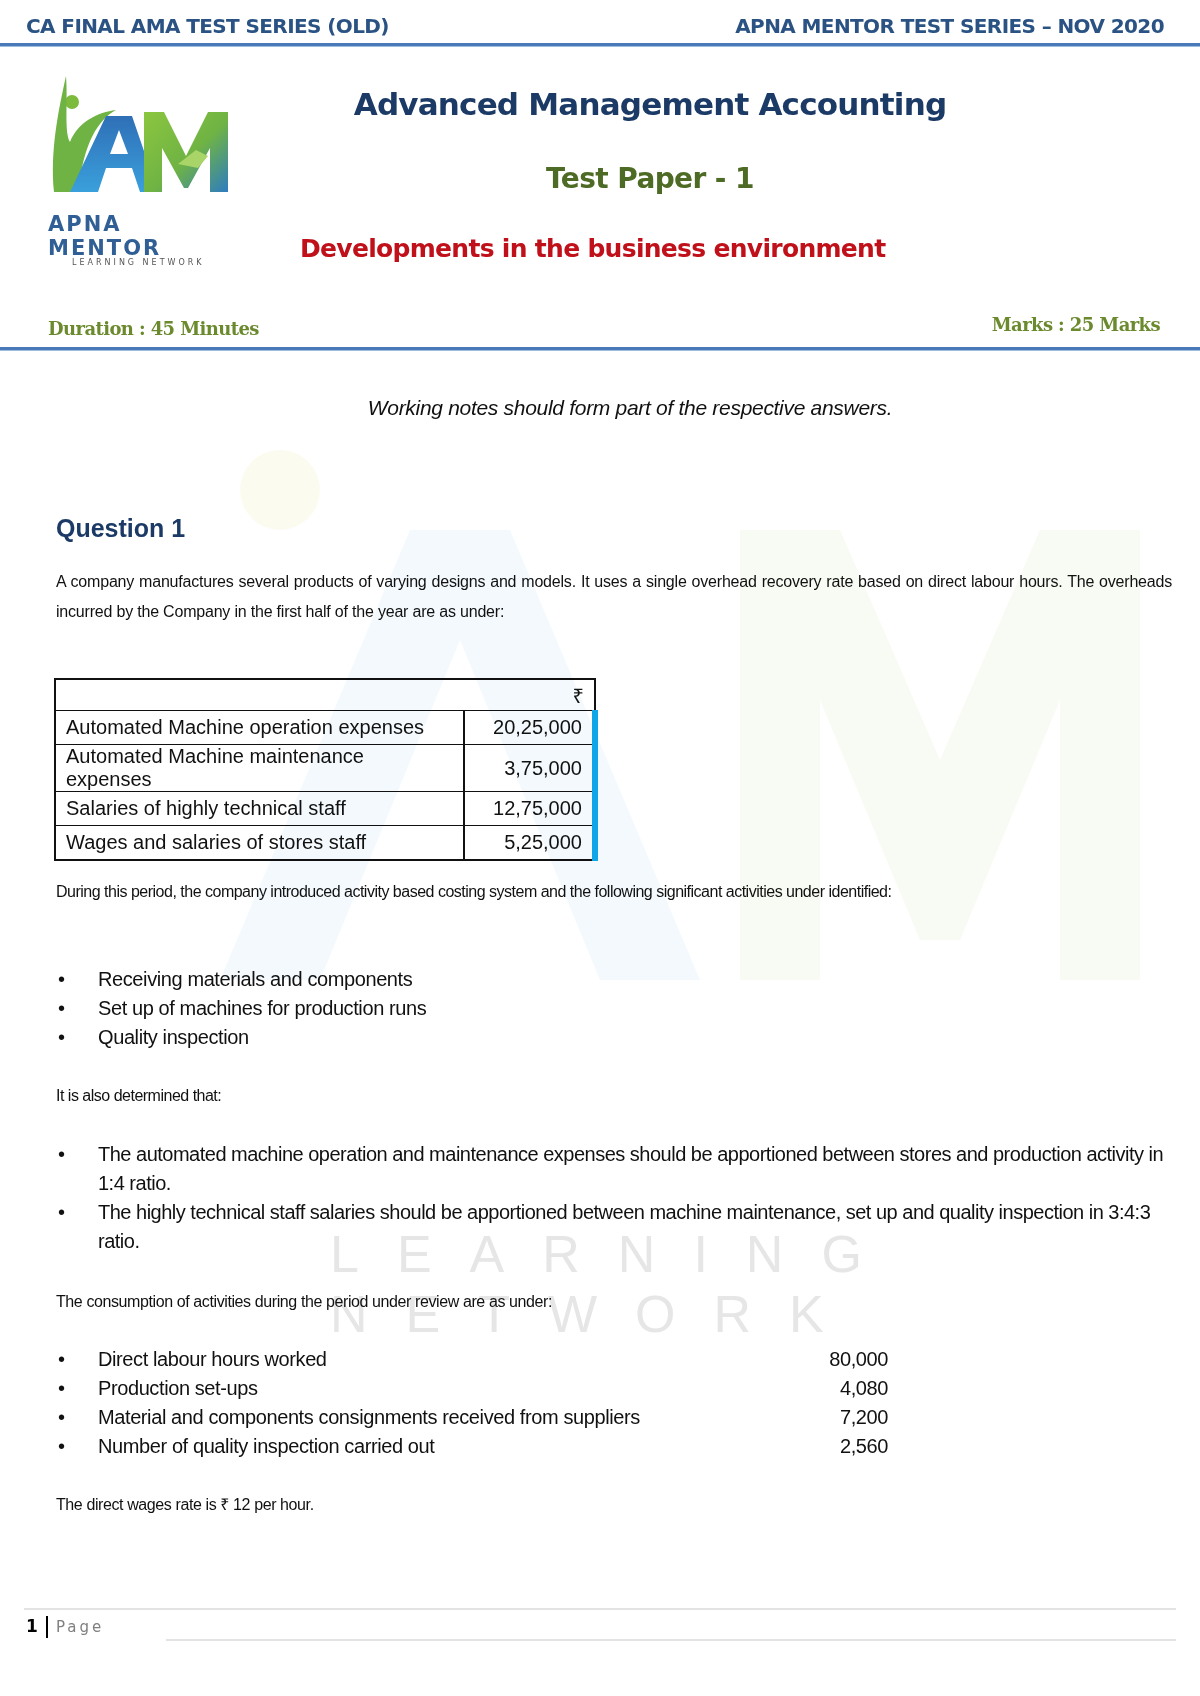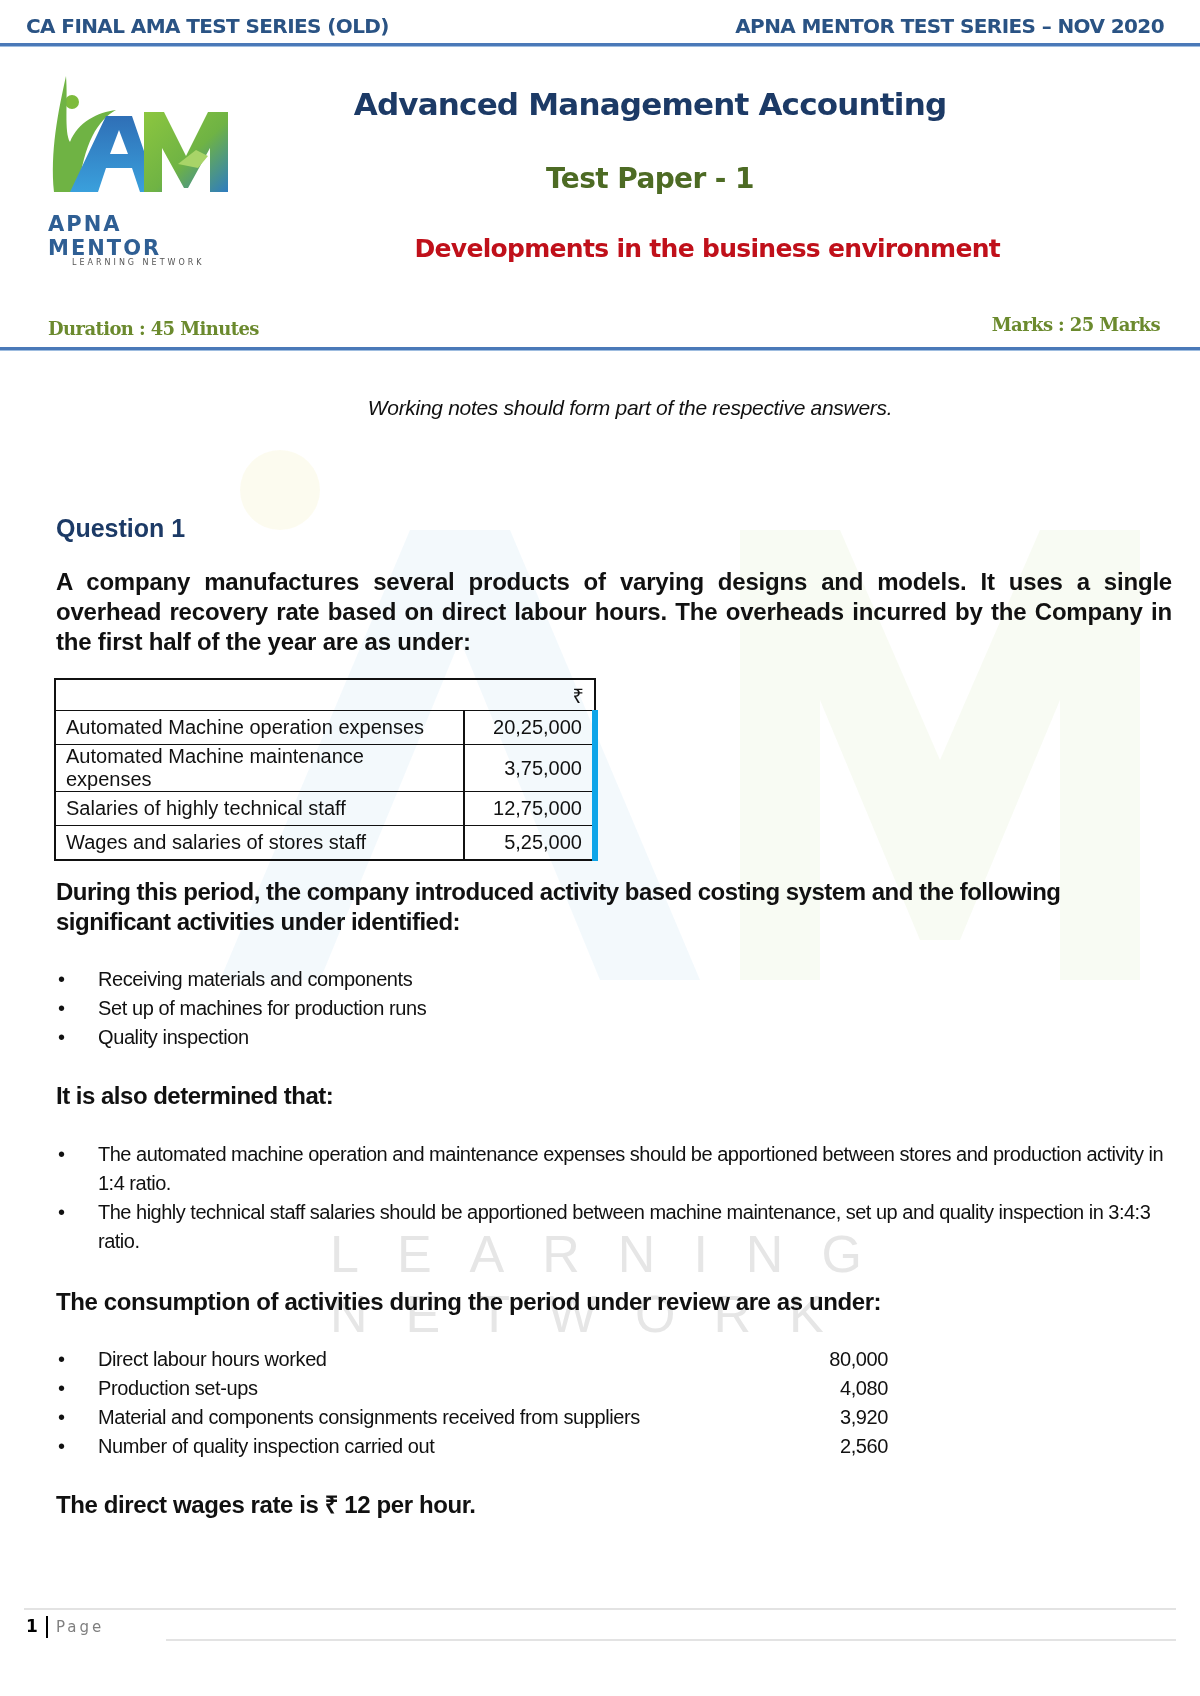--- a/index.html
+++ b/index.html
@@ -28,7 +28,7 @@
       color: #4d6b24; letter-spacing: -0.6px;
     }
     .title-topic {
-      position: absolute; left: 300px; width: 700px; top: 234px; text-align: right;
+      position: absolute; left: 300px; width: 700px; top: 234px; text-align: left;
       font-family: "DejaVu Sans", sans-serif; font-weight: bold; font-size: 25px;
       color: #c0101a; letter-spacing: -0.7px;
     }

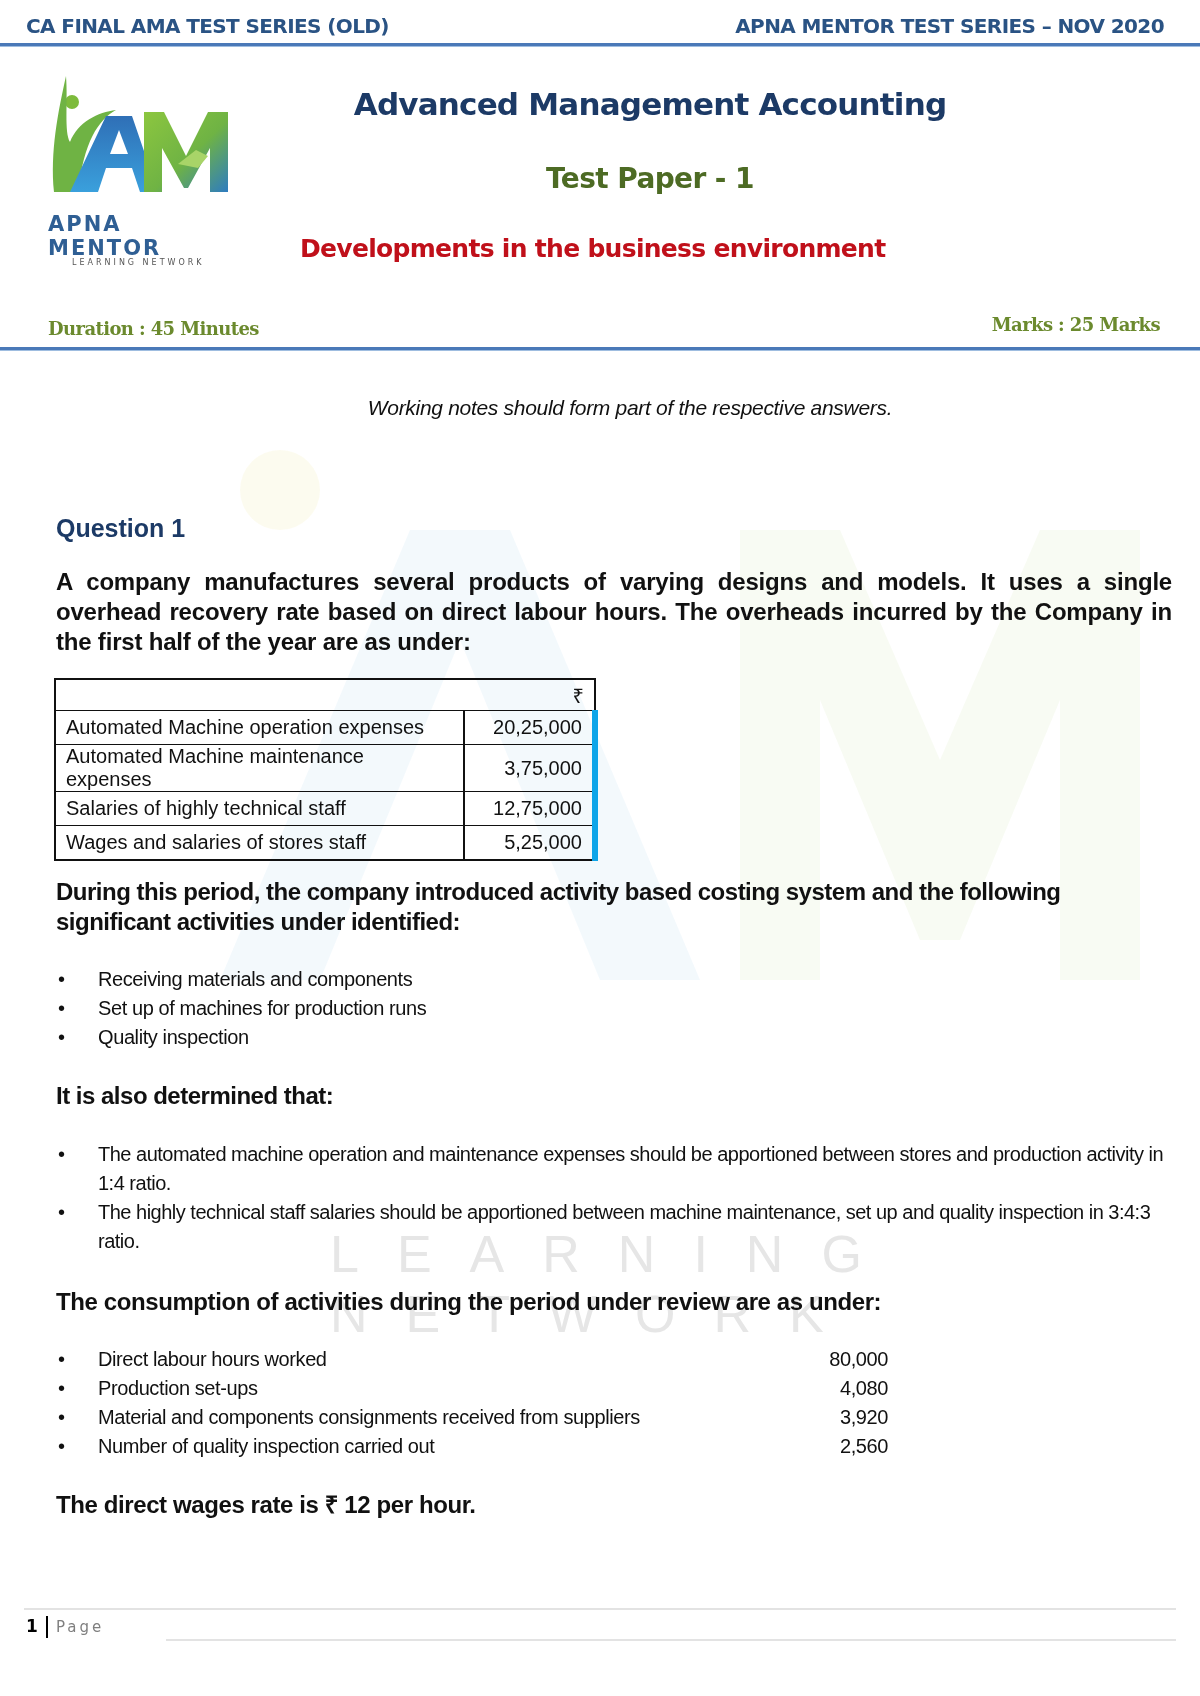--- a/index.html
+++ b/index.html
@@ -46,8 +46,8 @@
       color: #1c3a66;
     }
     .para {
-      position: absolute; left: 56px; width: 1116px; font-size: 24px;
-      line-height: 30px; color: #111; letter-spacing: -0.2px; font-weight: bold;
+      position: absolute; left: 56px; width: 1116px; font-size: 16px;
+      line-height: 30px; color: #111; letter-spacing: -0.2px;
     }
     .justify { text-align: justify; }
     table.ovh {

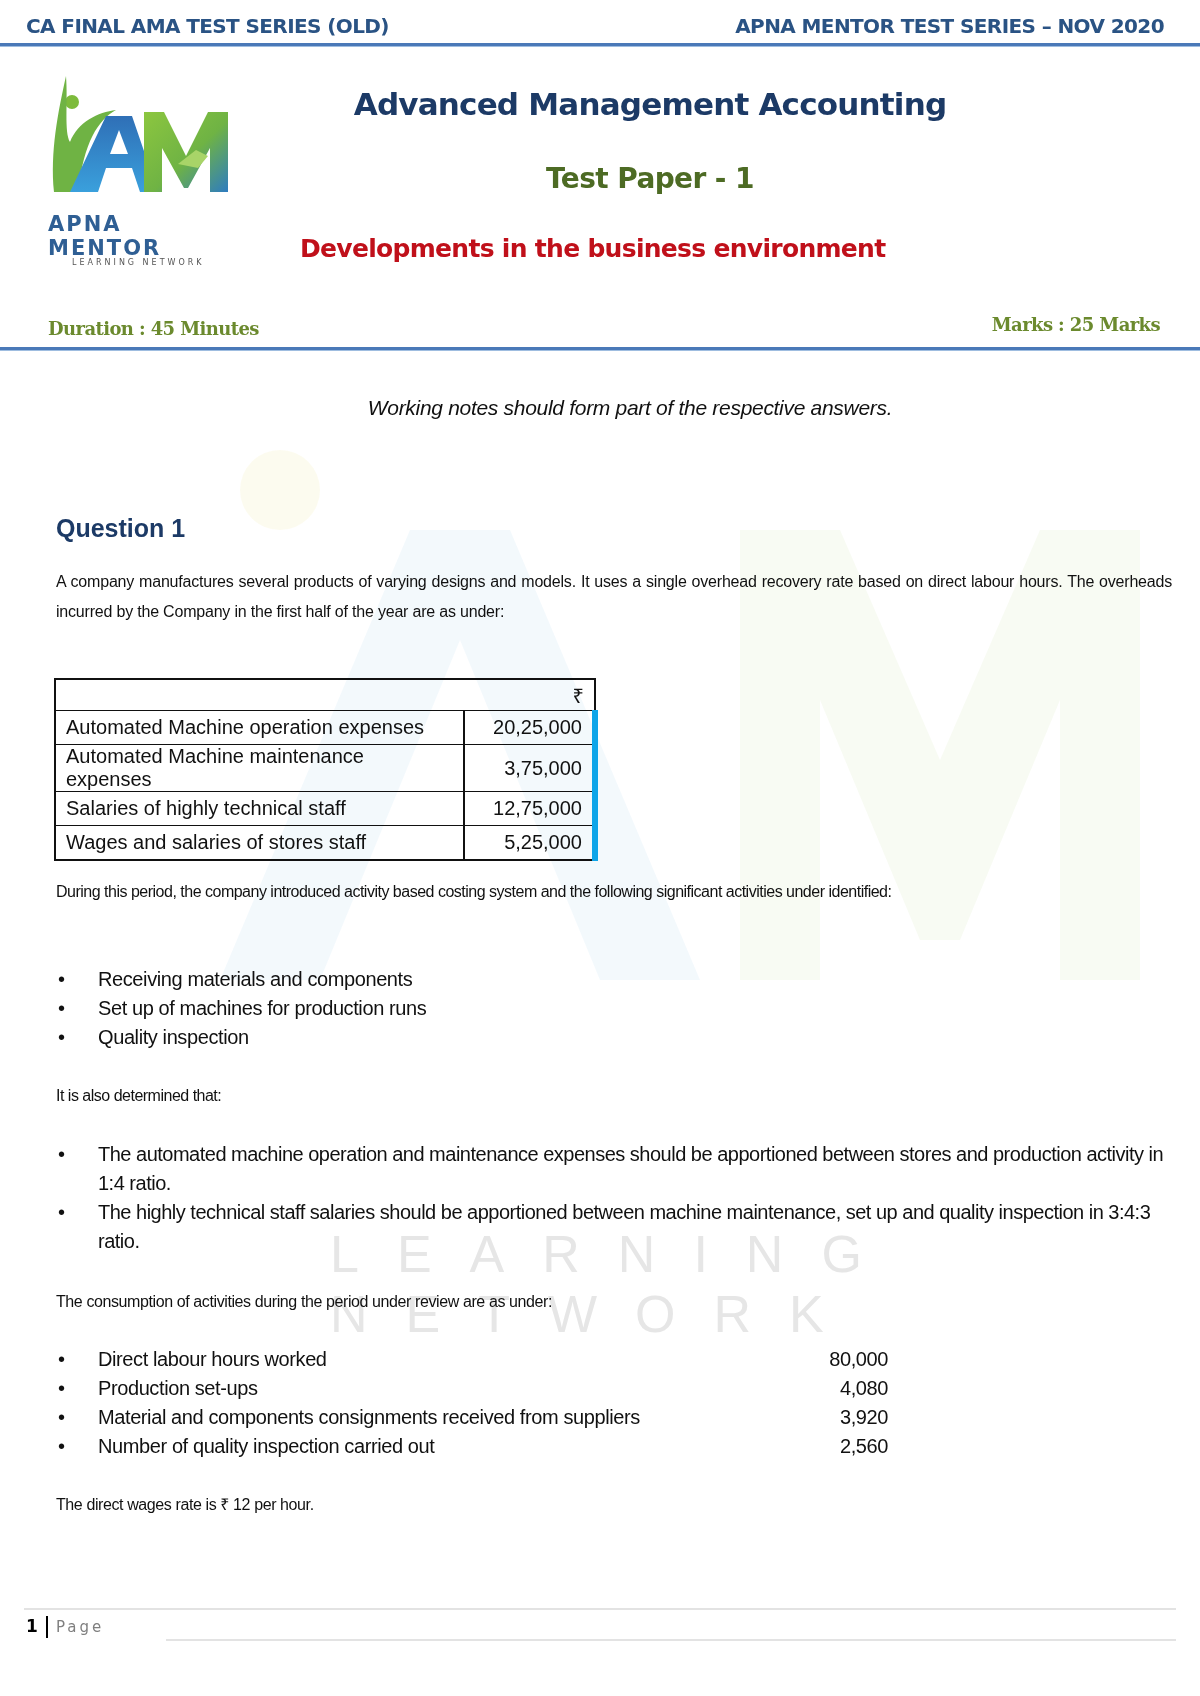--- a/index.html
+++ b/index.html
@@ -195,7 +195,7 @@
       <span class="bullet">•</span>
       <div class="cons-row">
         <span class="c-lbl">Material and components consignments received from suppliers</span>
-        <span class="c-val">3,920</span>
+        <span class="c-val">7,200</span>
       </div>
     </li>
   <li>

